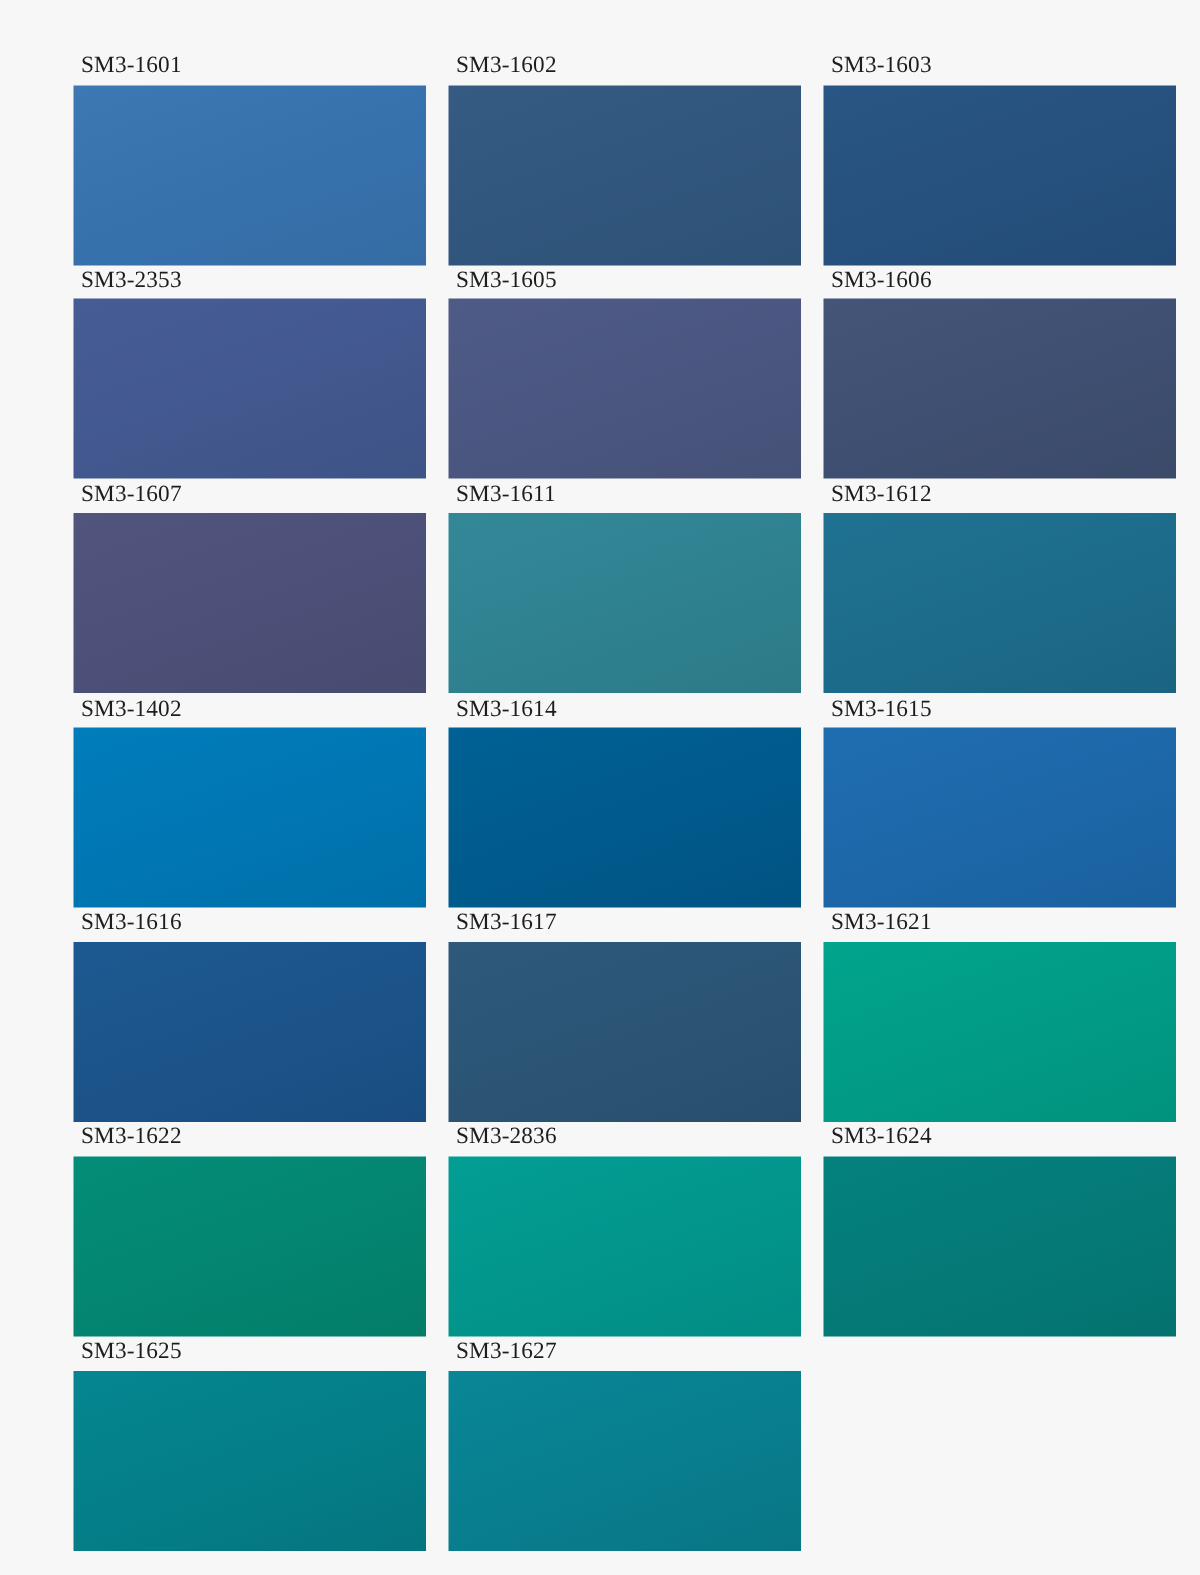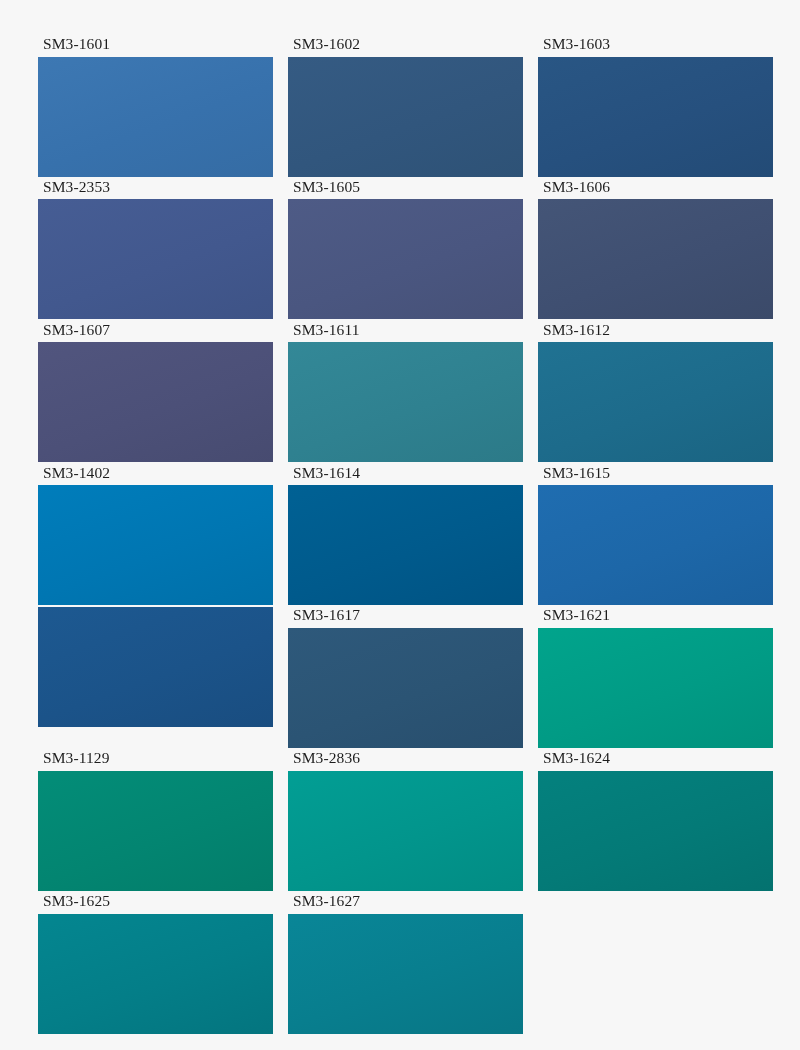--- a/index.html
+++ b/index.html
@@ -29,6 +29,7 @@
     column-gap: 15px;
     row-gap: 0px;
     flex: 1 1 auto;
+    margin-left: 11px;
   }
   .swatch-cell {
     display: flex;

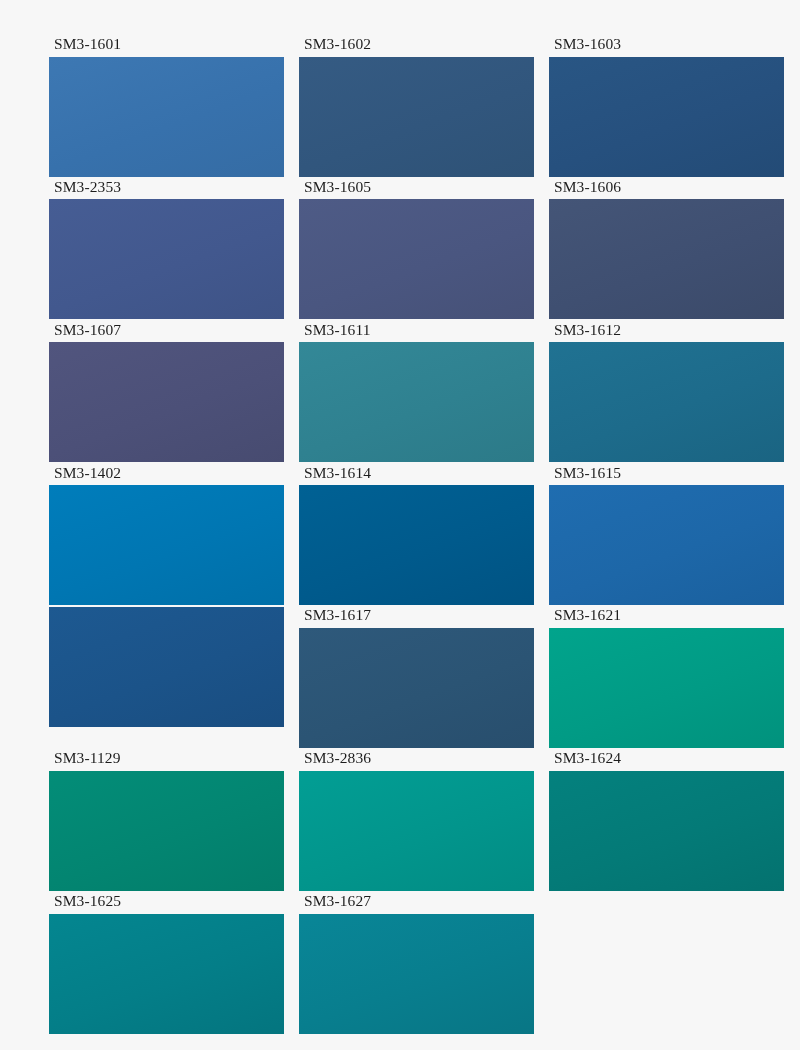--- a/index.html
+++ b/index.html
@@ -105,6 +105,7 @@
         <div class="swatch-chip" title="SM3-1615" style="background: linear-gradient(160deg, rgb(31, 109, 176) 0%, rgb(29, 103, 168) 55%, rgb(26, 96, 158) 100%);"></div>
       </div>
       <div class="swatch-cell">
+        <div class="swatch-label">SM3-1616</div>
         <div class="swatch-chip" title="SM3-1616" style="background: linear-gradient(160deg, rgb(29, 89, 145) 0%, rgb(27, 83, 137) 55%, rgb(25, 77, 128) 100%);"></div>
       </div>
       <div class="swatch-cell">

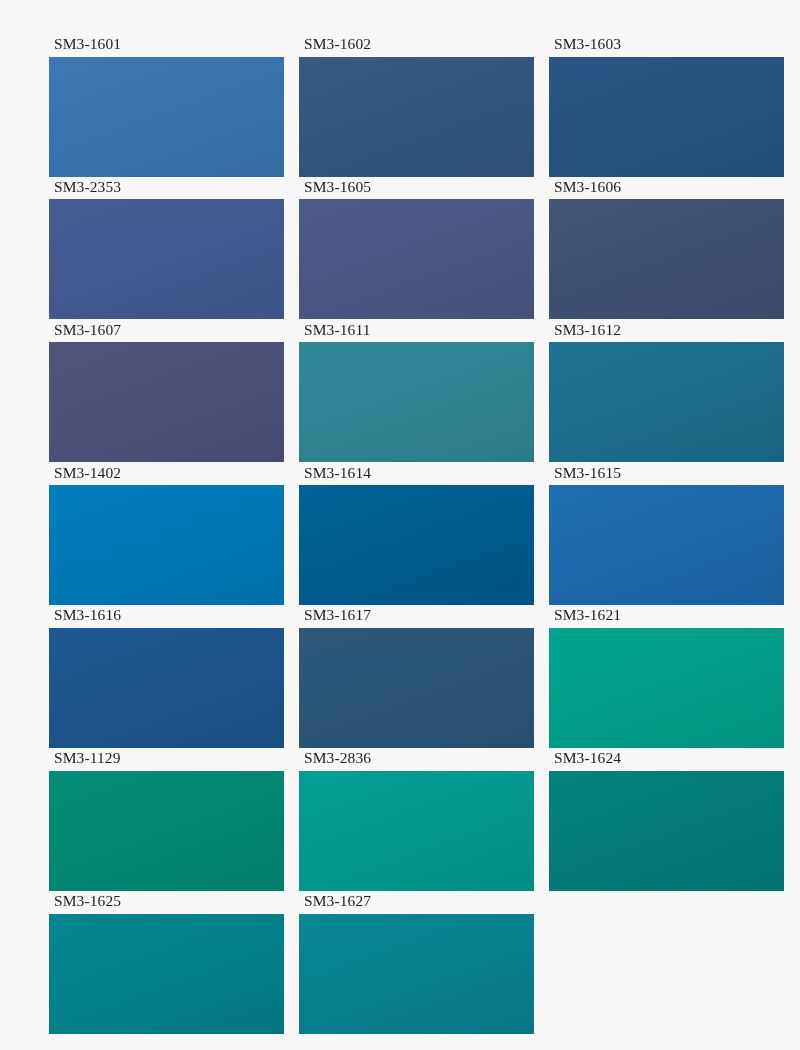--- a/index.html
+++ b/index.html
@@ -117,7 +117,7 @@
         <div class="swatch-chip" title="SM3-1621" style="background: linear-gradient(160deg, rgb(1, 164, 140) 0%, rgb(1, 155, 133) 55%, rgb(1, 146, 125) 100%);"></div>
       </div>
       <div class="swatch-cell">
-        <div class="swatch-label">SM3-1129</div>
+        <div class="swatch-label">SM3-1622</div>
         <div class="swatch-chip" title="SM3-1622" style="background: linear-gradient(160deg, rgb(3, 141, 120) 0%, rgb(3, 133, 113) 55%, rgb(3, 125, 106) 100%);"></div>
       </div>
       <div class="swatch-cell">

